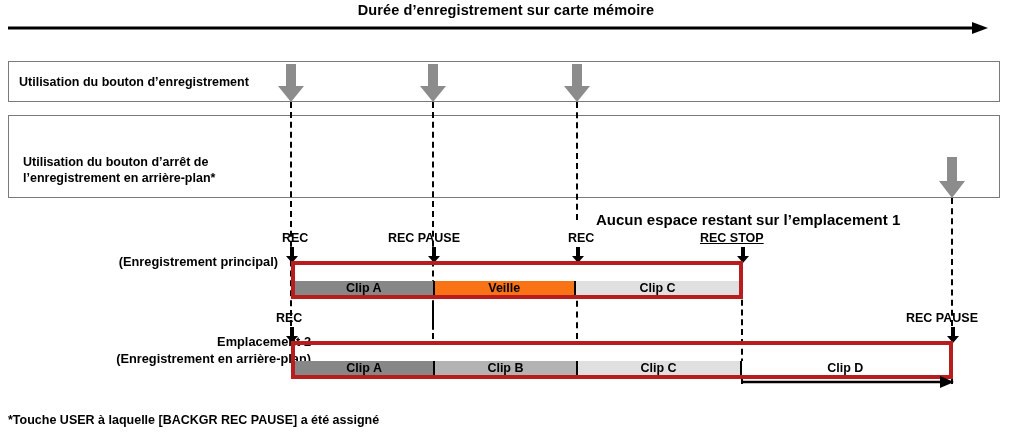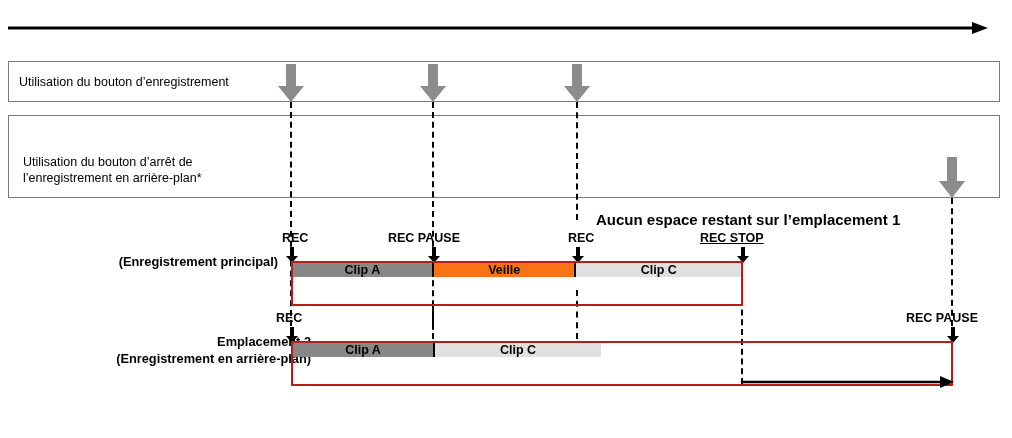--- a/index.html
+++ b/index.html
@@ -154,6 +154,7 @@
 
 <div id="canvas">
 
+  <div class="abs" id="top-title">Durée d’enregistrement sur carte mémoire</div>
 
   <svg class="abs" id="timeline-axis" viewBox="0 0 980 12">
     <line x1="0" y1="6" x2="966" y2="6" stroke="#000" stroke-width="3"></line>

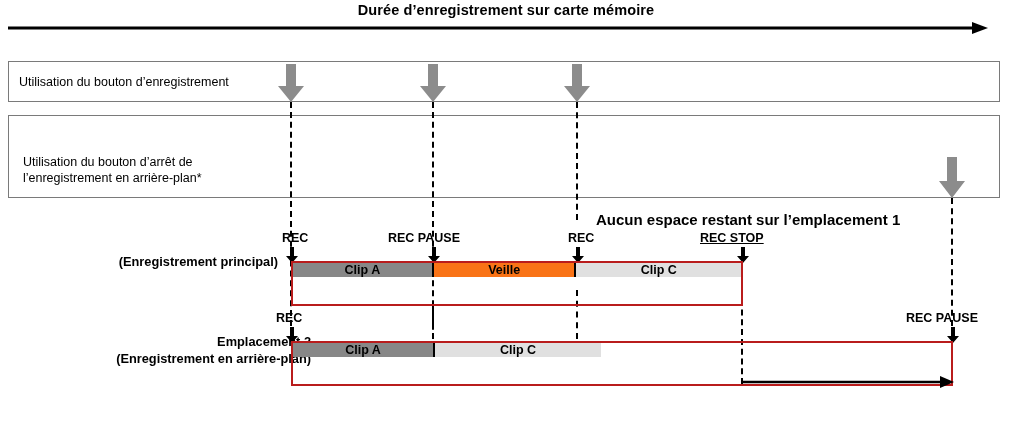--- a/index.html
+++ b/index.html
@@ -48,7 +48,7 @@
   .box-label {
     position: absolute;
     font-size: 12.5px;
-    font-weight: normal;
+    font-weight: bold;
     line-height: 16px;
   }
   #label-rec-button {

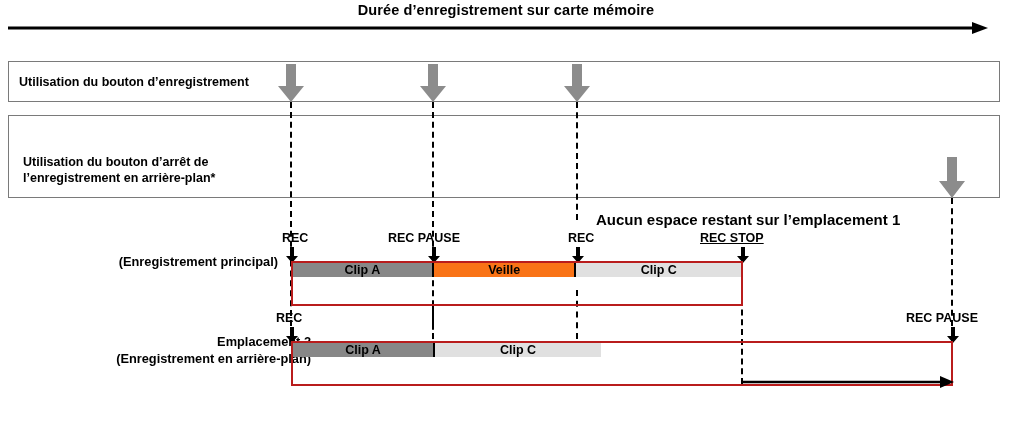--- a/index.html
+++ b/index.html
@@ -93,10 +93,10 @@
   .bar {
     position: absolute;
     box-sizing: border-box;
-    border: 2px solid #b91c1c;
-    height: 45px;
+    border: 4px solid #b91c1c;
+    height: 38px;
     display: flex;
-    align-items: flex-start;
+    align-items: flex-end;
   }
   .seg {
     box-sizing: border-box;

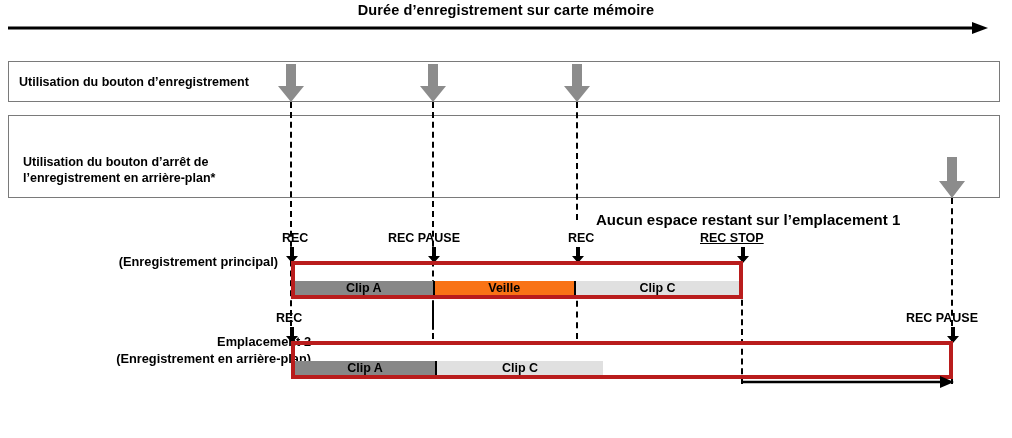--- a/index.html
+++ b/index.html
@@ -244,6 +244,7 @@
 
   <div class="abs bar" id="track-2-bar" style="left:291px; top:341px; width:662px;">
     <div class="seg" style="width:142px; background:#878787;">Clip A</div>
+    <div class="seg" style="width:144px; background:#b3b3b3;">Clip B</div>
     <div class="seg" style="width:166px; background:#e0e0e0;">Clip C</div>
   </div>
 

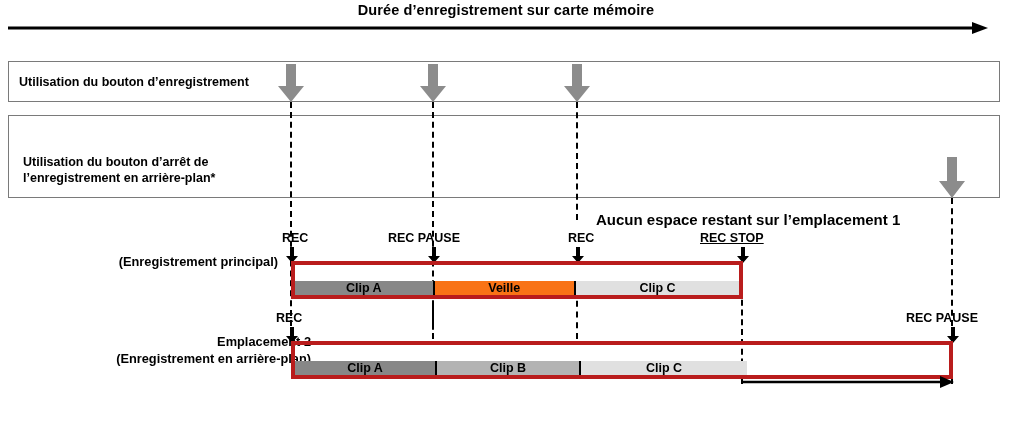--- a/index.html
+++ b/index.html
@@ -246,6 +246,7 @@
     <div class="seg" style="width:142px; background:#878787;">Clip A</div>
     <div class="seg" style="width:144px; background:#b3b3b3;">Clip B</div>
     <div class="seg" style="width:166px; background:#e0e0e0;">Clip C</div>
+    <div class="seg" style="width:210px; background:#ffffff;">Clip D</div>
   </div>
 
   <svg class="abs" id="continue-arrow" viewBox="0 0 212 12">

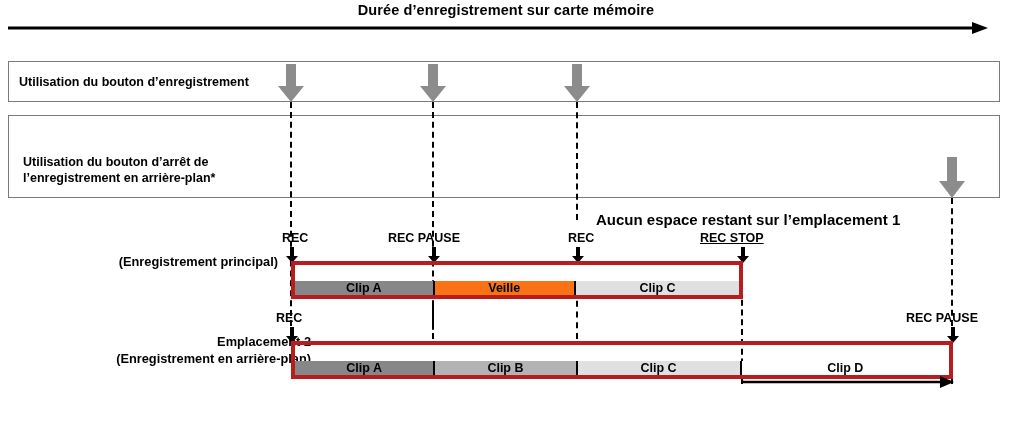--- a/index.html
+++ b/index.html
@@ -254,6 +254,7 @@
     <polygon points="198,0 212,6 198,12" fill="#000"></polygon>
   </svg>
 
+  <div id="footnote">*Touche USER à laquelle [BACKGR REC PAUSE] a été assigné</div>
 
 </div>
 

